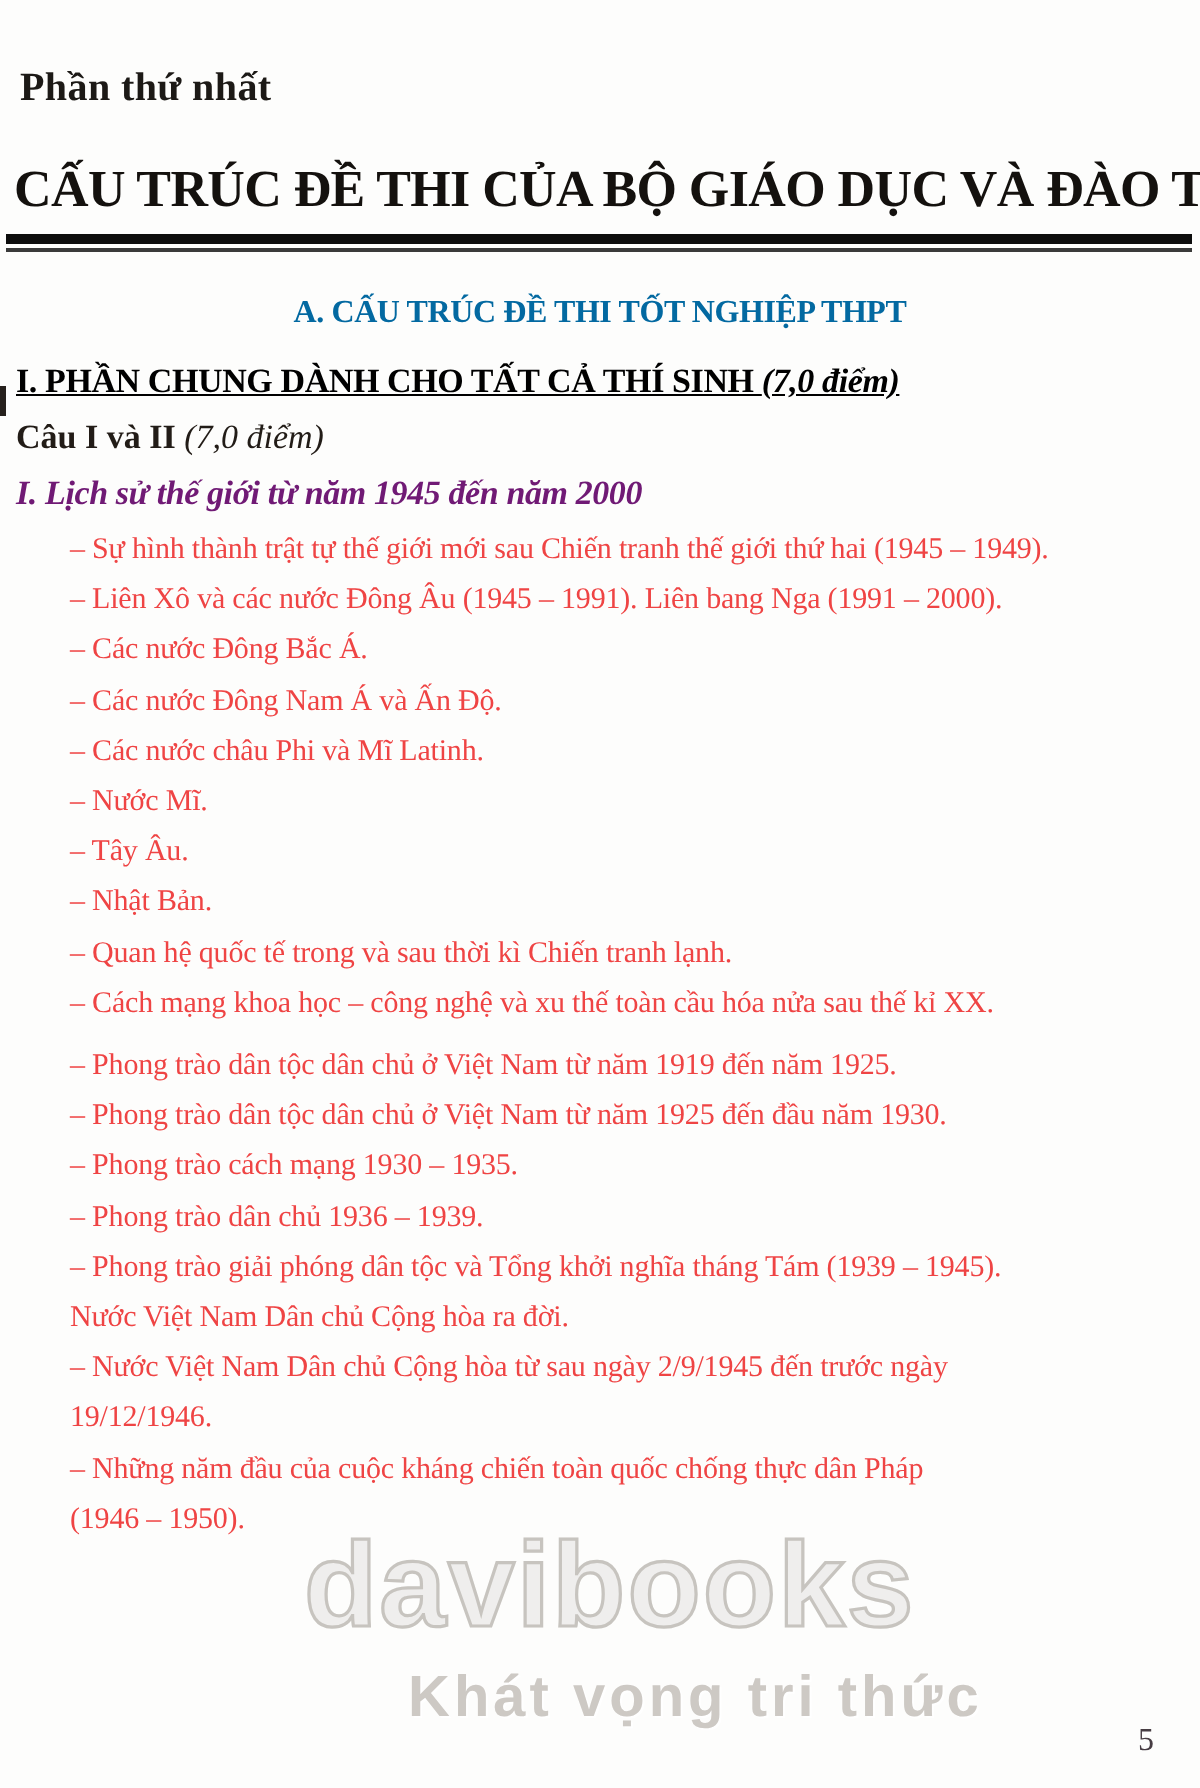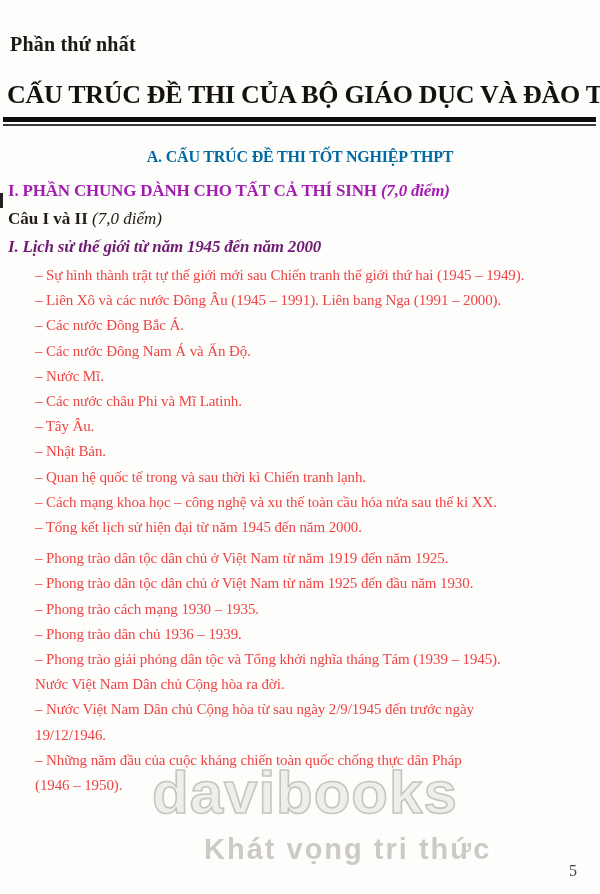--- a/index.html
+++ b/index.html
@@ -51,7 +51,8 @@
     font-weight: bold;
     letter-spacing: -0.2px;
     white-space: nowrap;
-    color: #a21caf;
+    color: #000000;
+    text-decoration: underline;
   }
   .pts-bold-italic { font-style: italic; font-weight: bold; }
   .question-line {

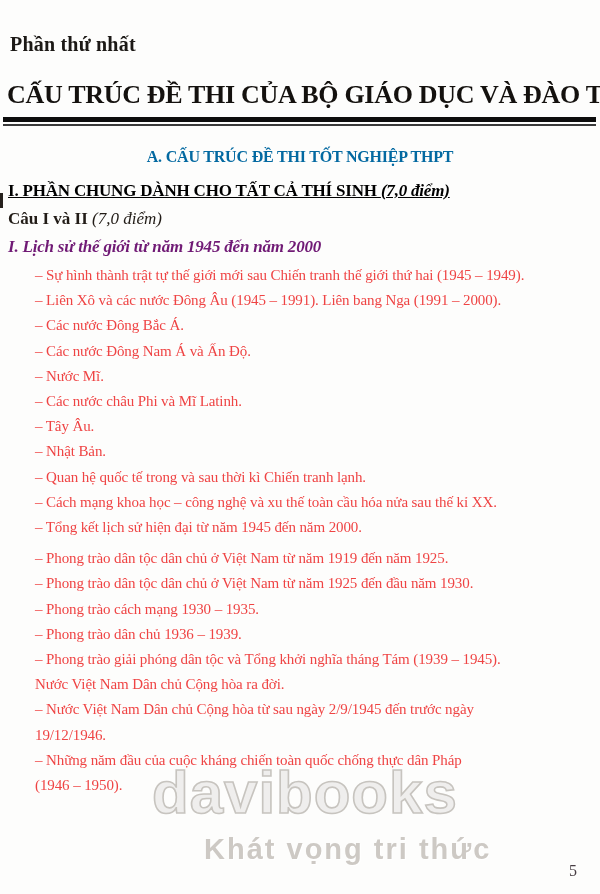--- a/index.html
+++ b/index.html
@@ -159,8 +159,8 @@
       <div class="list-item">– Liên Xô và các nước Đông Âu (1945 – 1991). Liên bang Nga (1991 – 2000).</div>
       <div class="list-item">– Các nước Đông Bắc Á.</div>
       <div class="list-item">– Các nước Đông Nam Á và Ấn Độ.</div>
+      <div class="list-item">– Các nước châu Phi và Mĩ Latinh.</div>
       <div class="list-item">– Nước Mĩ.</div>
-      <div class="list-item">– Các nước châu Phi và Mĩ Latinh.</div>
       <div class="list-item">– Tây Âu.</div>
       <div class="list-item">– Nhật Bản.</div>
       <div class="list-item">– Quan hệ quốc tế trong và sau thời kì Chiến tranh lạnh.</div>

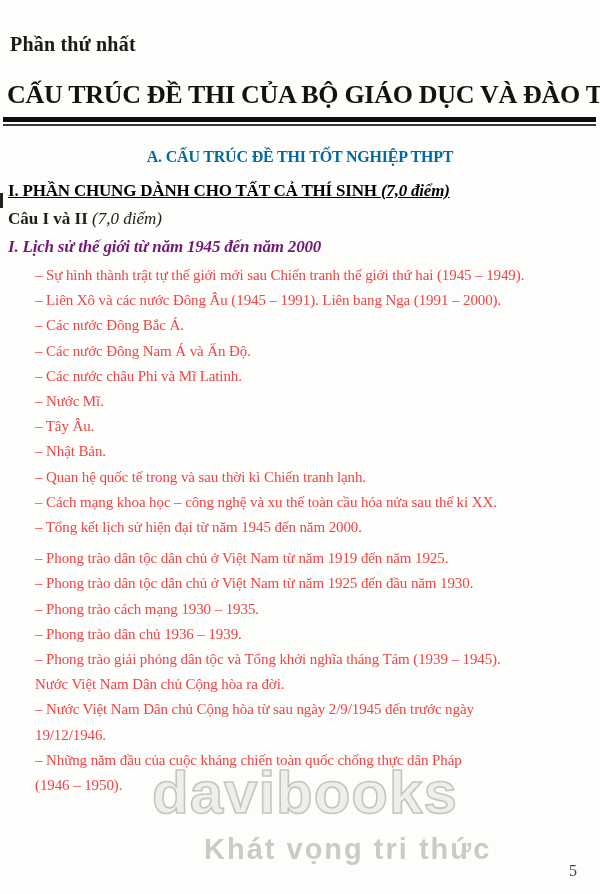--- a/index.html
+++ b/index.html
@@ -165,7 +165,6 @@
       <div class="list-item">– Nhật Bản.</div>
       <div class="list-item">– Quan hệ quốc tế trong và sau thời kì Chiến tranh lạnh.</div>
       <div class="list-item">– Cách mạng khoa học – công nghệ và xu thế toàn cầu hóa nửa sau thế kỉ XX.</div>
-      <div class="list-item">– Tổng kết lịch sử hiện đại từ năm 1945 đến năm 2000.</div>
     </div>
 
 

